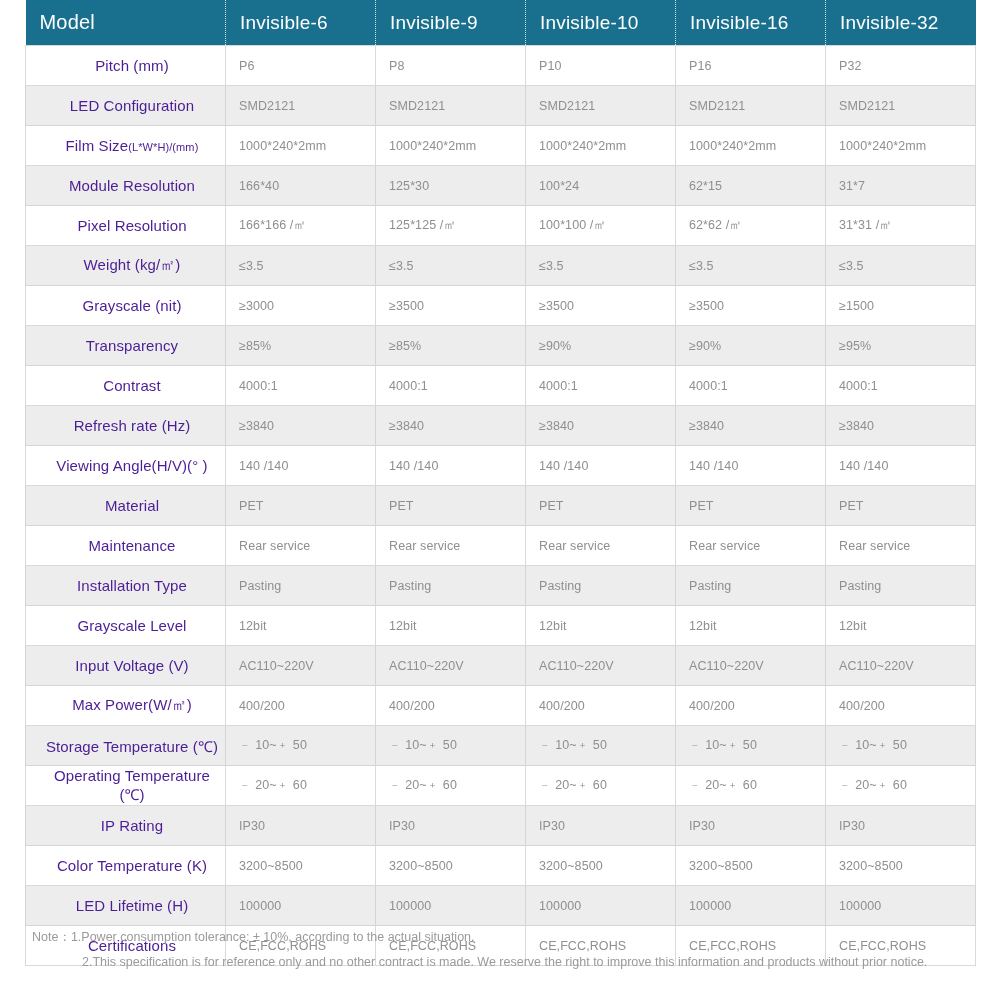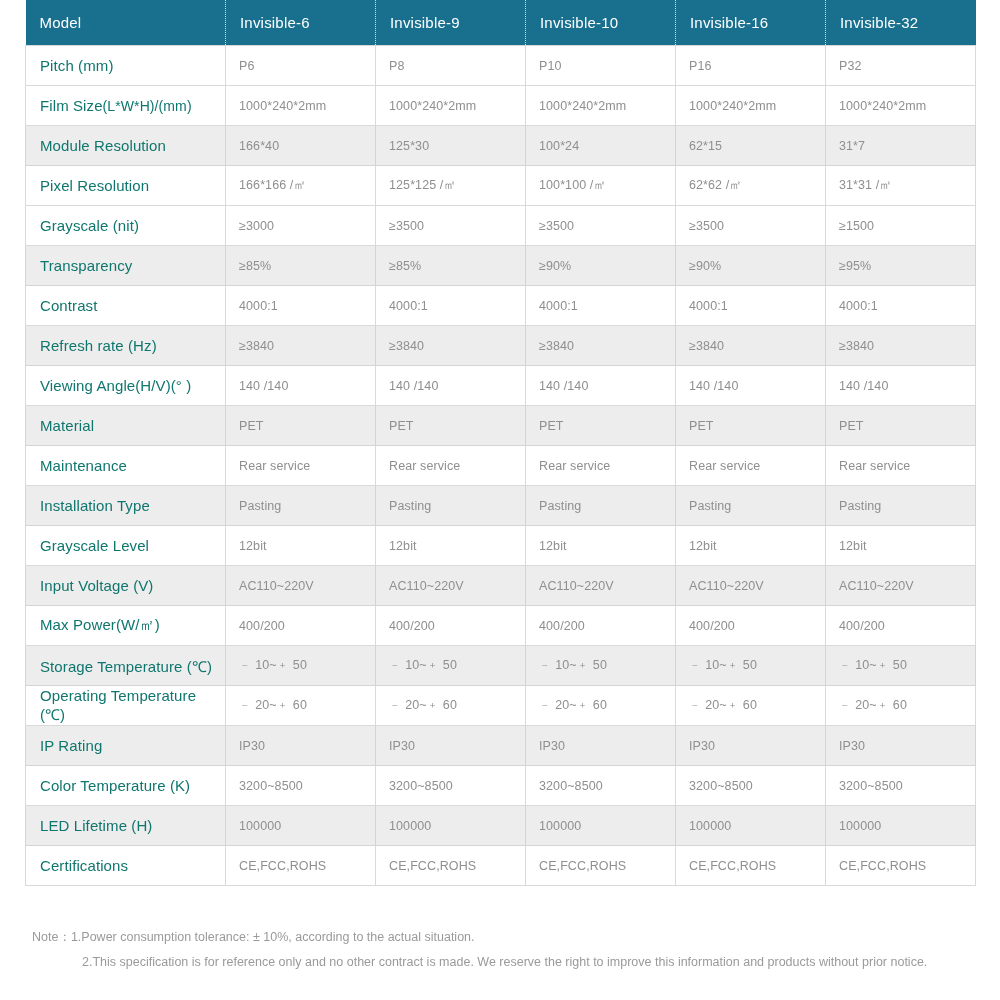--- a/index.html
+++ b/index.html
@@ -54,7 +54,7 @@
   }
 
   thead th.h-model {
-    font-size: 15px;
+    font-size: 20px;
   }
 
   thead th.h-col {

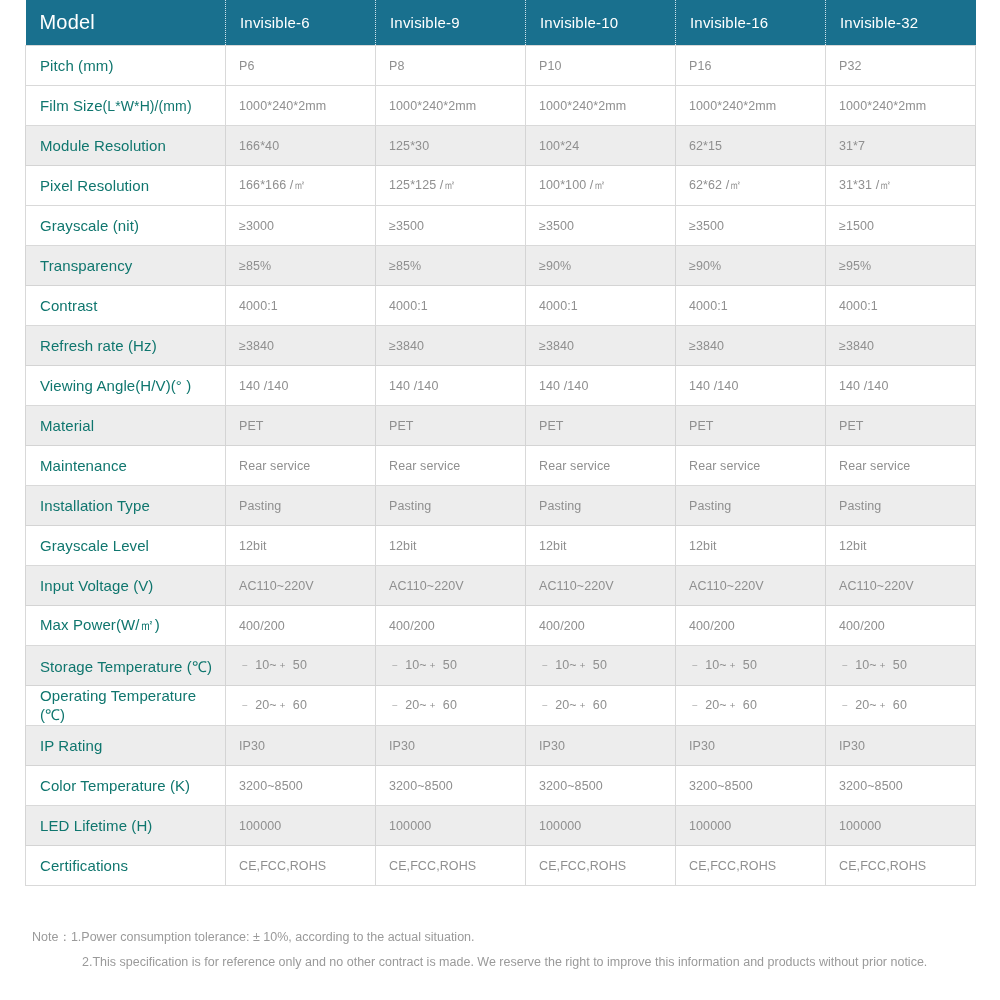--- a/index.html
+++ b/index.html
@@ -58,7 +58,7 @@
   }
 
   thead th.h-col {
-    font-size: 15px;
+    font-size: 19px;
     border-left: 1px dotted #cfe3ec;
   }
 

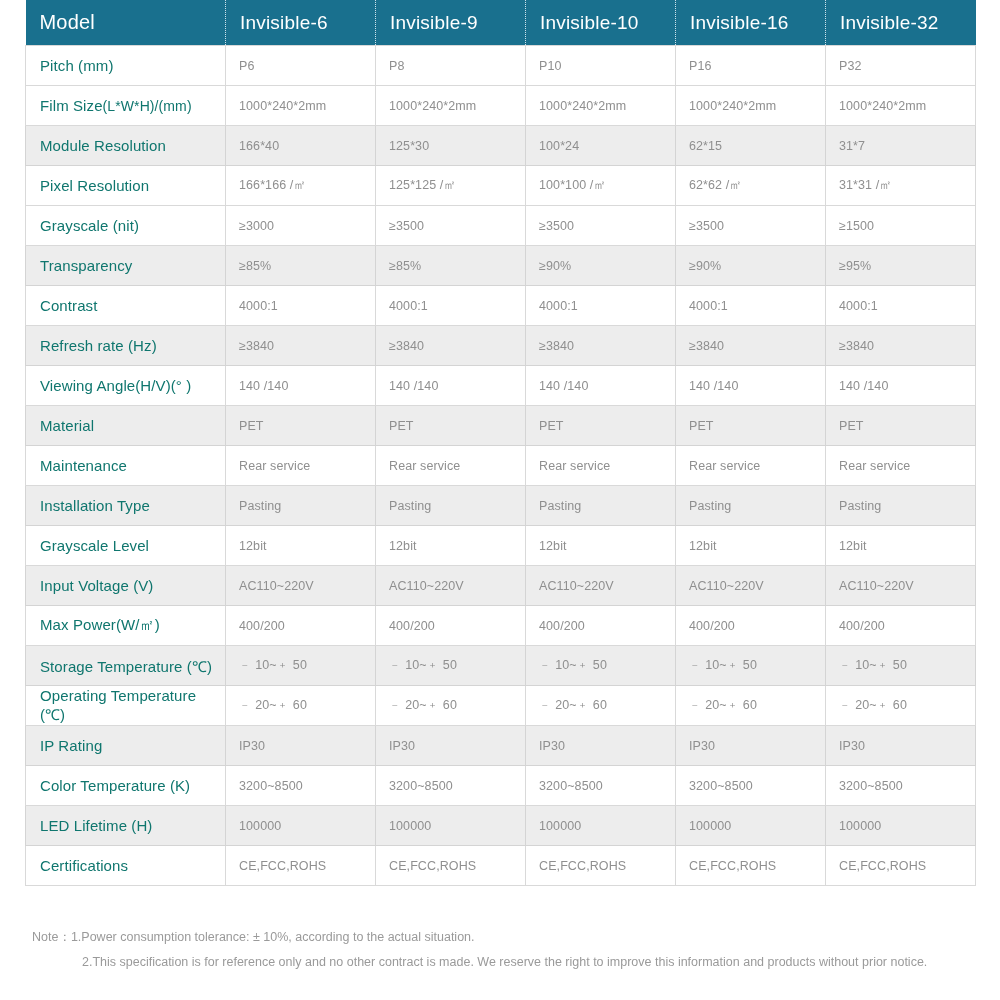--- a/index.html
+++ b/index.html
@@ -79,8 +79,9 @@
   td.label {
     padding-left: 14px;
     font-size: 15px;
-    color: #0f766e;
+    color: #4c1d95;
     letter-spacing: 0.1px;
+    text-align: center;
   }
 
   td.val {

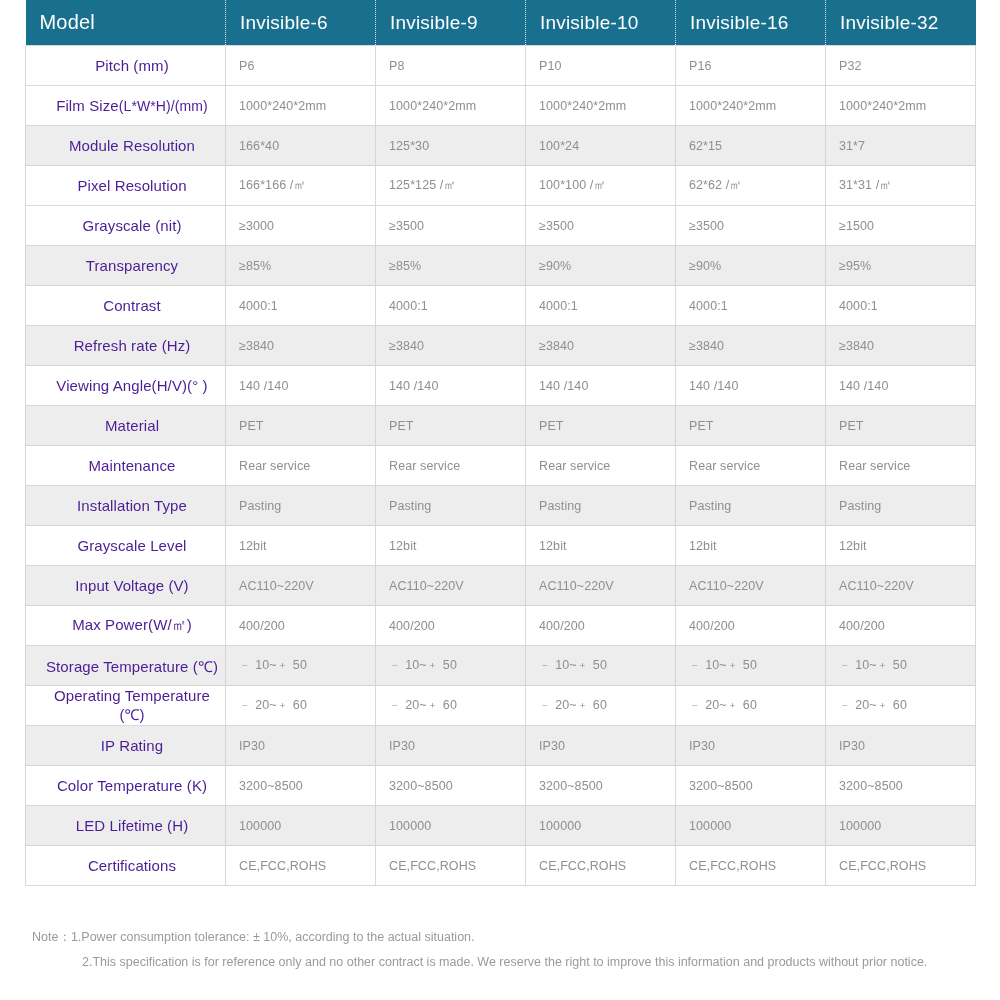--- a/index.html
+++ b/index.html
@@ -155,6 +155,14 @@
             <td class="val">P16</td>
             <td class="val">P32</td>
           </tr>
+          <tr class="alt">
+            <td class="label">LED Configuration</td>
+            <td class="val">SMD2121</td>
+            <td class="val">SMD2121</td>
+            <td class="val">SMD2121</td>
+            <td class="val">SMD2121</td>
+            <td class="val">SMD2121</td>
+          </tr>
           <tr>
             <td class="label"><span>Film Size</span><span class="sub">(L*W*H)/(mm)</span></td>
             <td class="val">1000*240*2mm</td>

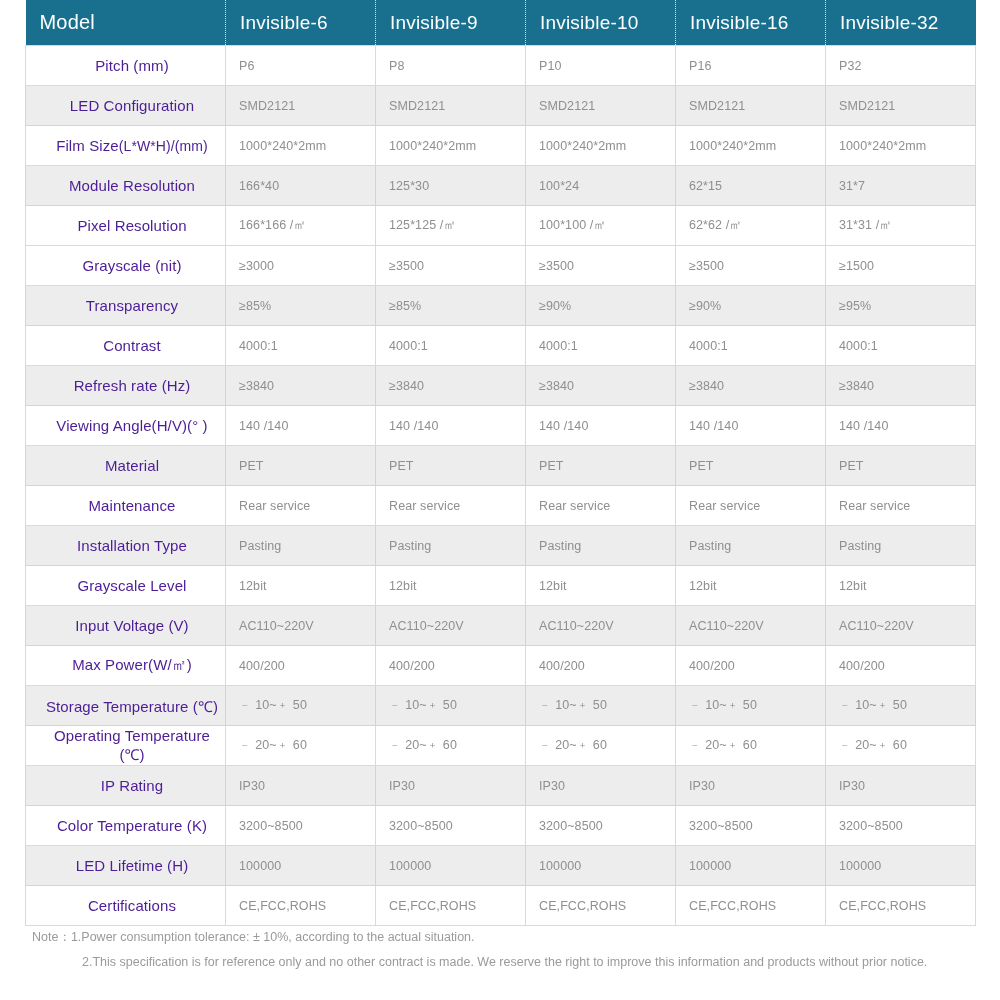--- a/index.html
+++ b/index.html
@@ -92,7 +92,7 @@
   }
 
   .sub {
-    font-size: 14px;
+    font-size: 11px;
     vertical-align: baseline;
   }
 

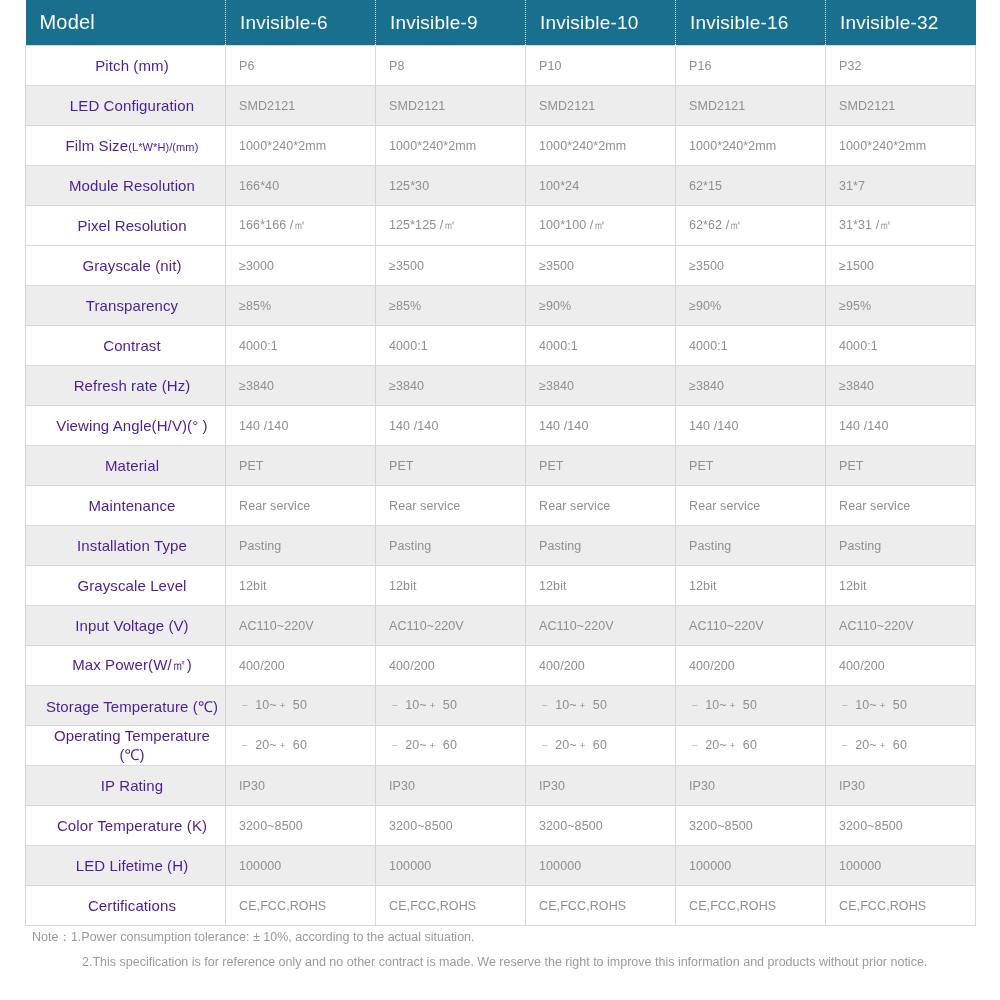--- a/index.html
+++ b/index.html
@@ -187,6 +187,14 @@
             <td class="val">62*62 /㎡</td>
             <td class="val">31*31 /㎡</td>
           </tr>
+          <tr class="alt">
+            <td class="label">Weight (kg/㎡)</td>
+            <td class="val">≤3.5</td>
+            <td class="val">≤3.5</td>
+            <td class="val">≤3.5</td>
+            <td class="val">≤3.5</td>
+            <td class="val">≤3.5</td>
+          </tr>
           <tr>
             <td class="label">Grayscale (nit)</td>
             <td class="val">≥3000</td>

